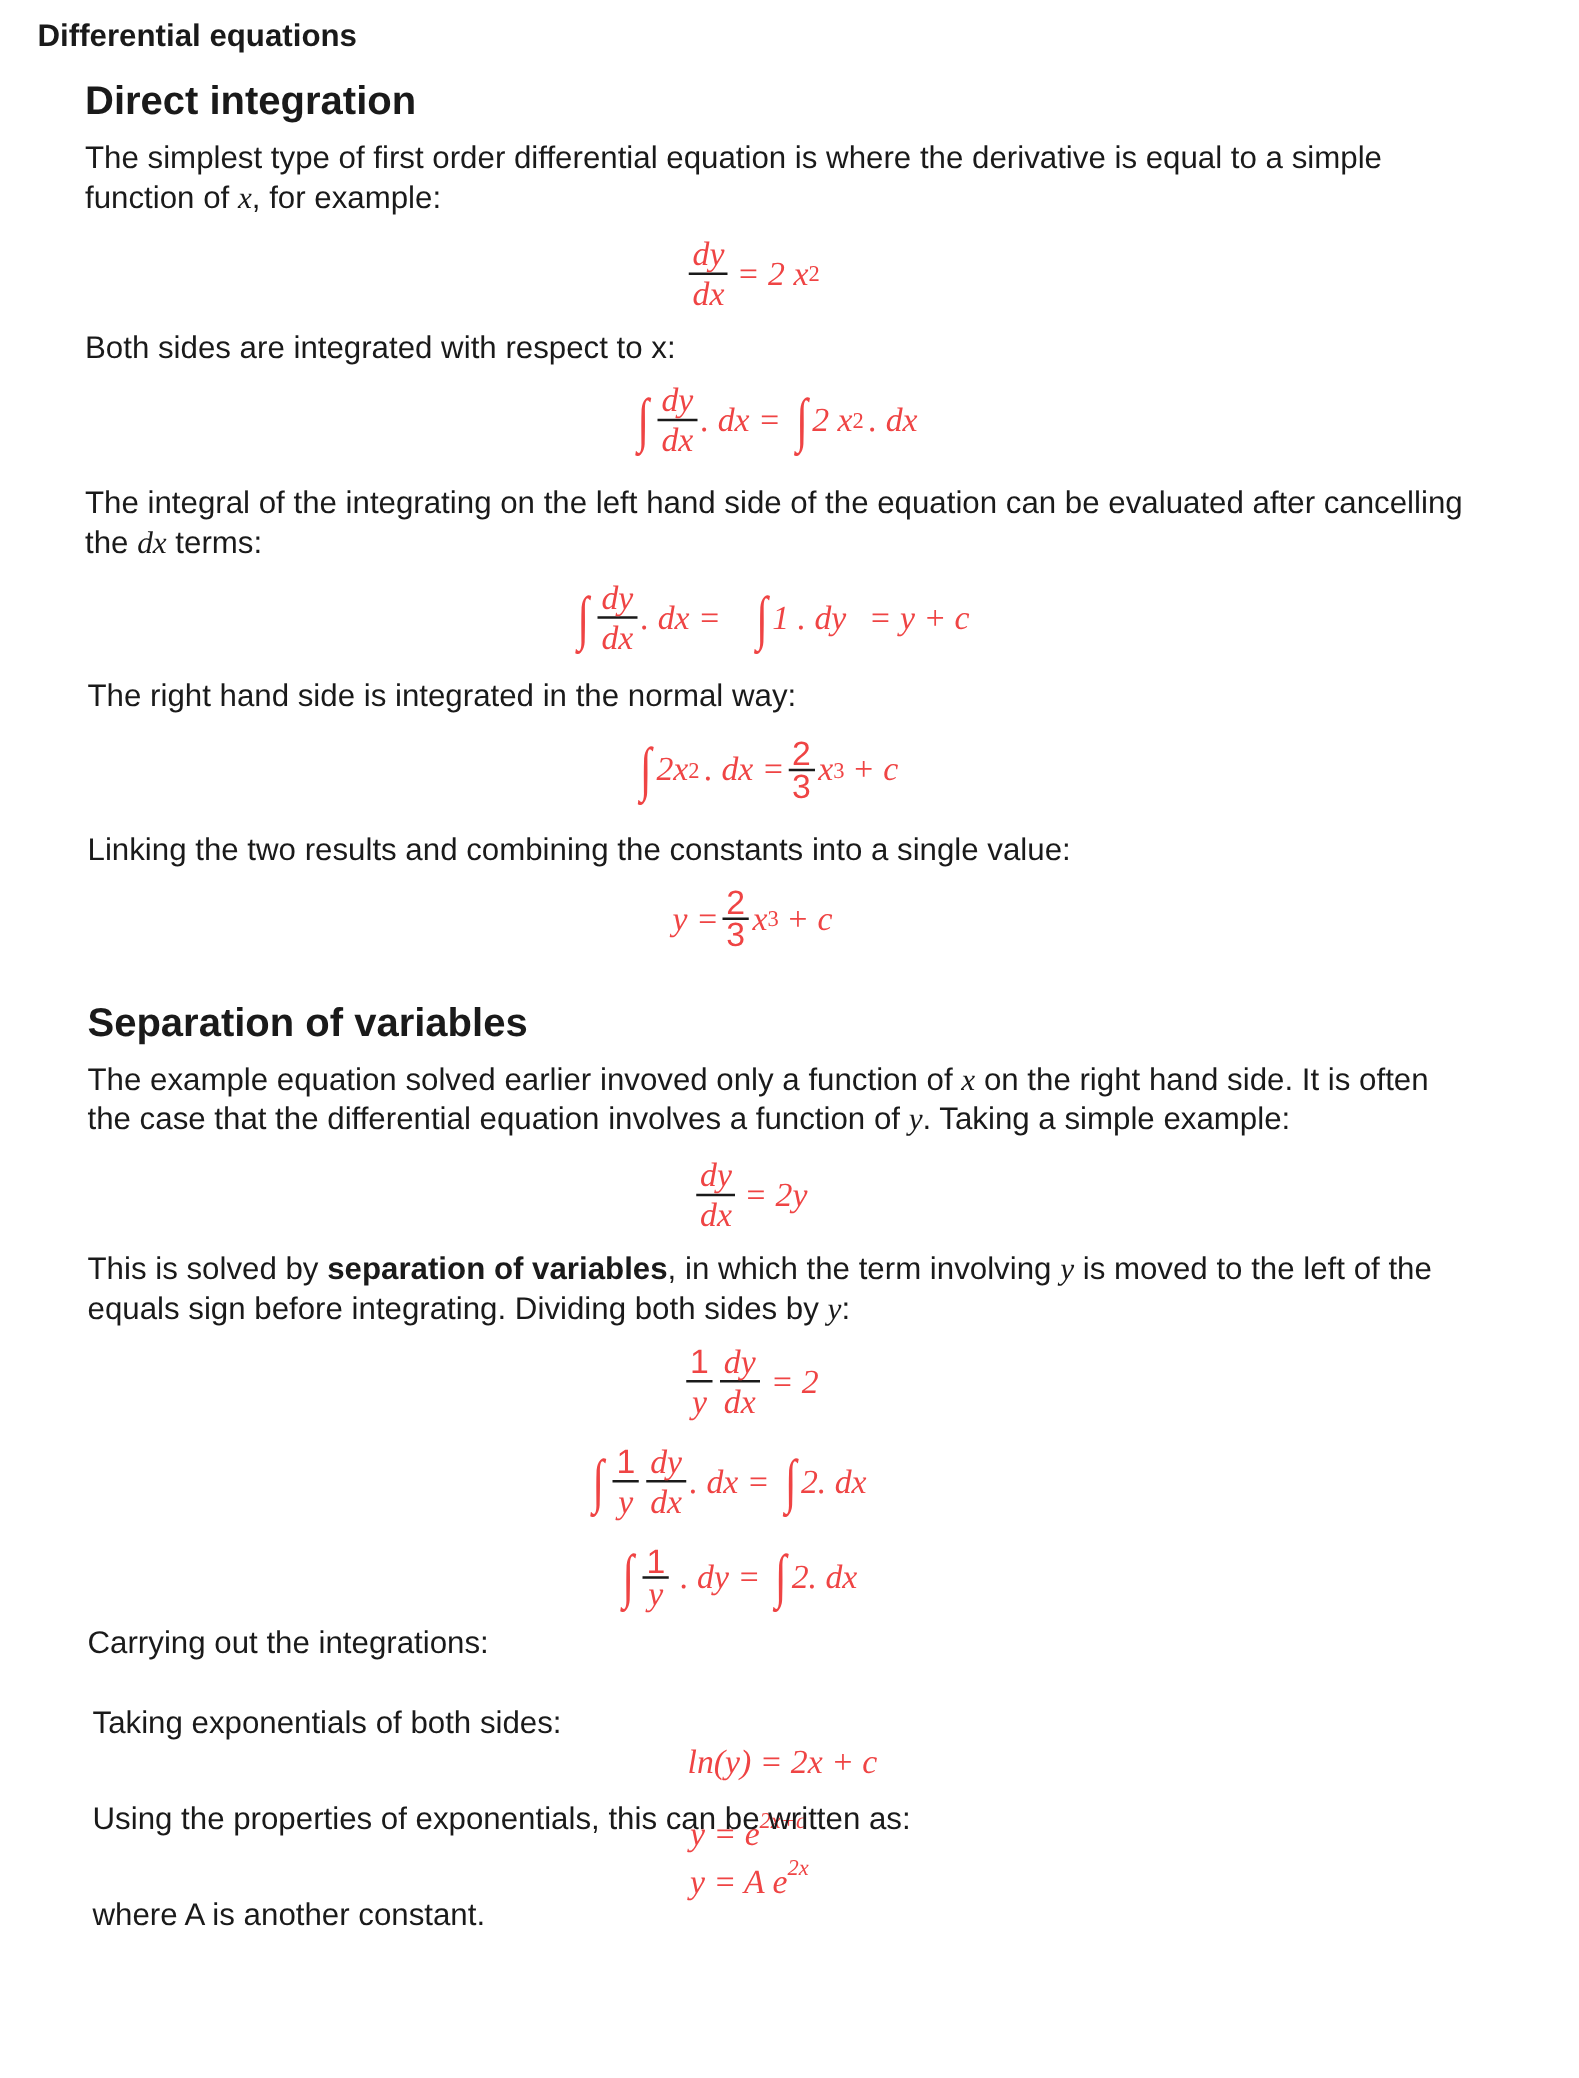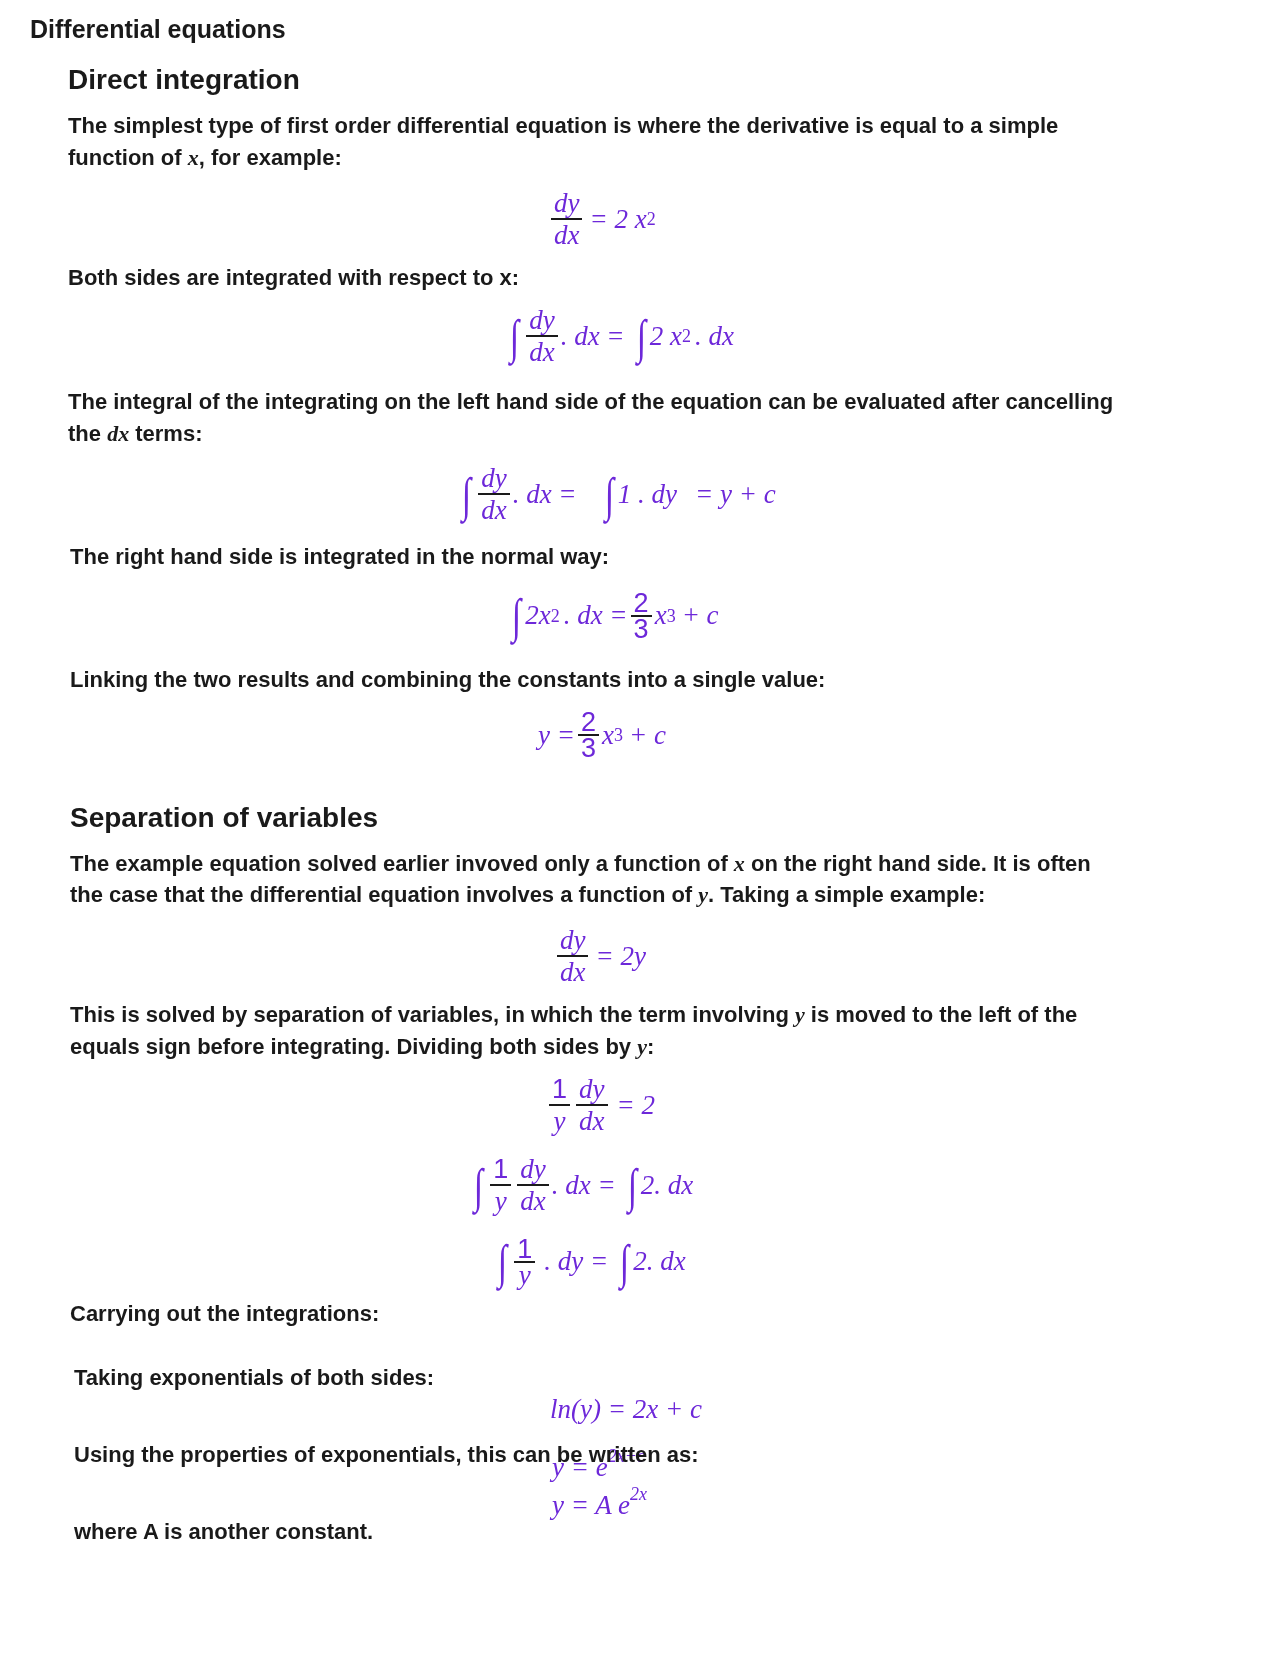--- a/index.html
+++ b/index.html
@@ -7,7 +7,7 @@
          font-family:"Liberation Sans", sans-serif; }
   .t { position:absolute; font-size:22px; white-space:nowrap; line-height:32px;font-weight:bold; }
   .h1 { font-weight:bold; font-size:25px; }
-  .h2 { font-weight:bold; font-size:28px; }
+  .h2 { font-weight:bold; font-size:32px; }
   .m { position:absolute; font-family:"Liberation Serif", serif; font-size:27px; white-space:nowrap; color:#6d28d9;text-align:center; }
   .i { font-style:italic; font-family:"Liberation Serif", serif; }
   .frac { display:inline-flex; flex-direction:column; align-items:center; vertical-align:middle; margin:0 3px; }

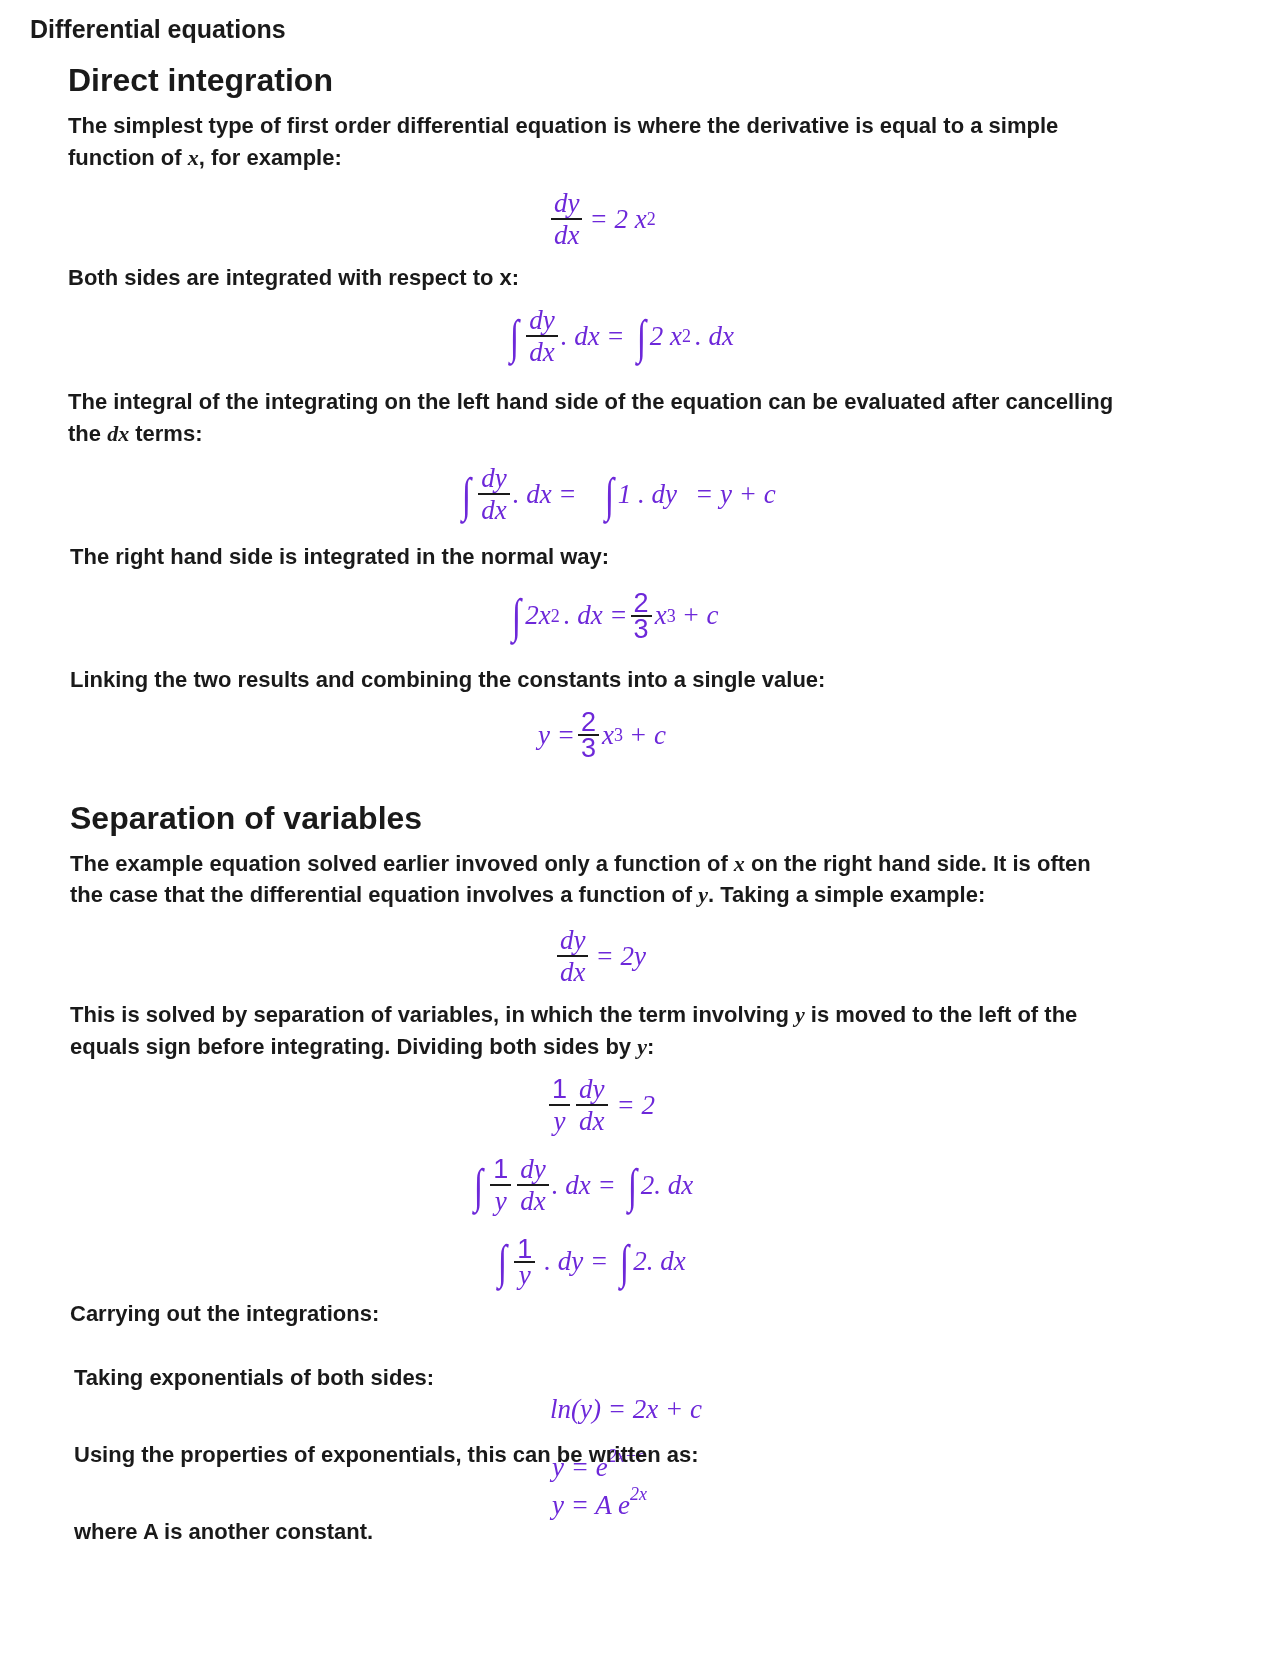--- a/index.html
+++ b/index.html
@@ -5,7 +5,7 @@
   html, body { margin:0; padding:0; background:#ffffff; }
   body { width:1263px; height:1662px; position:relative; overflow:hidden; color:#1a1a1a;
          font-family:"Liberation Sans", sans-serif; }
-  .t { position:absolute; font-size:22px; white-space:nowrap; line-height:32px;font-weight:bold; }
+  .t { position:absolute; font-size:25px; white-space:nowrap; line-height:32px; }
   .h1 { font-weight:bold; font-size:25px; }
   .h2 { font-weight:bold; font-size:32px; }
   .m { position:absolute; font-family:"Liberation Serif", serif; font-size:27px; white-space:nowrap; color:#6d28d9;text-align:center; }

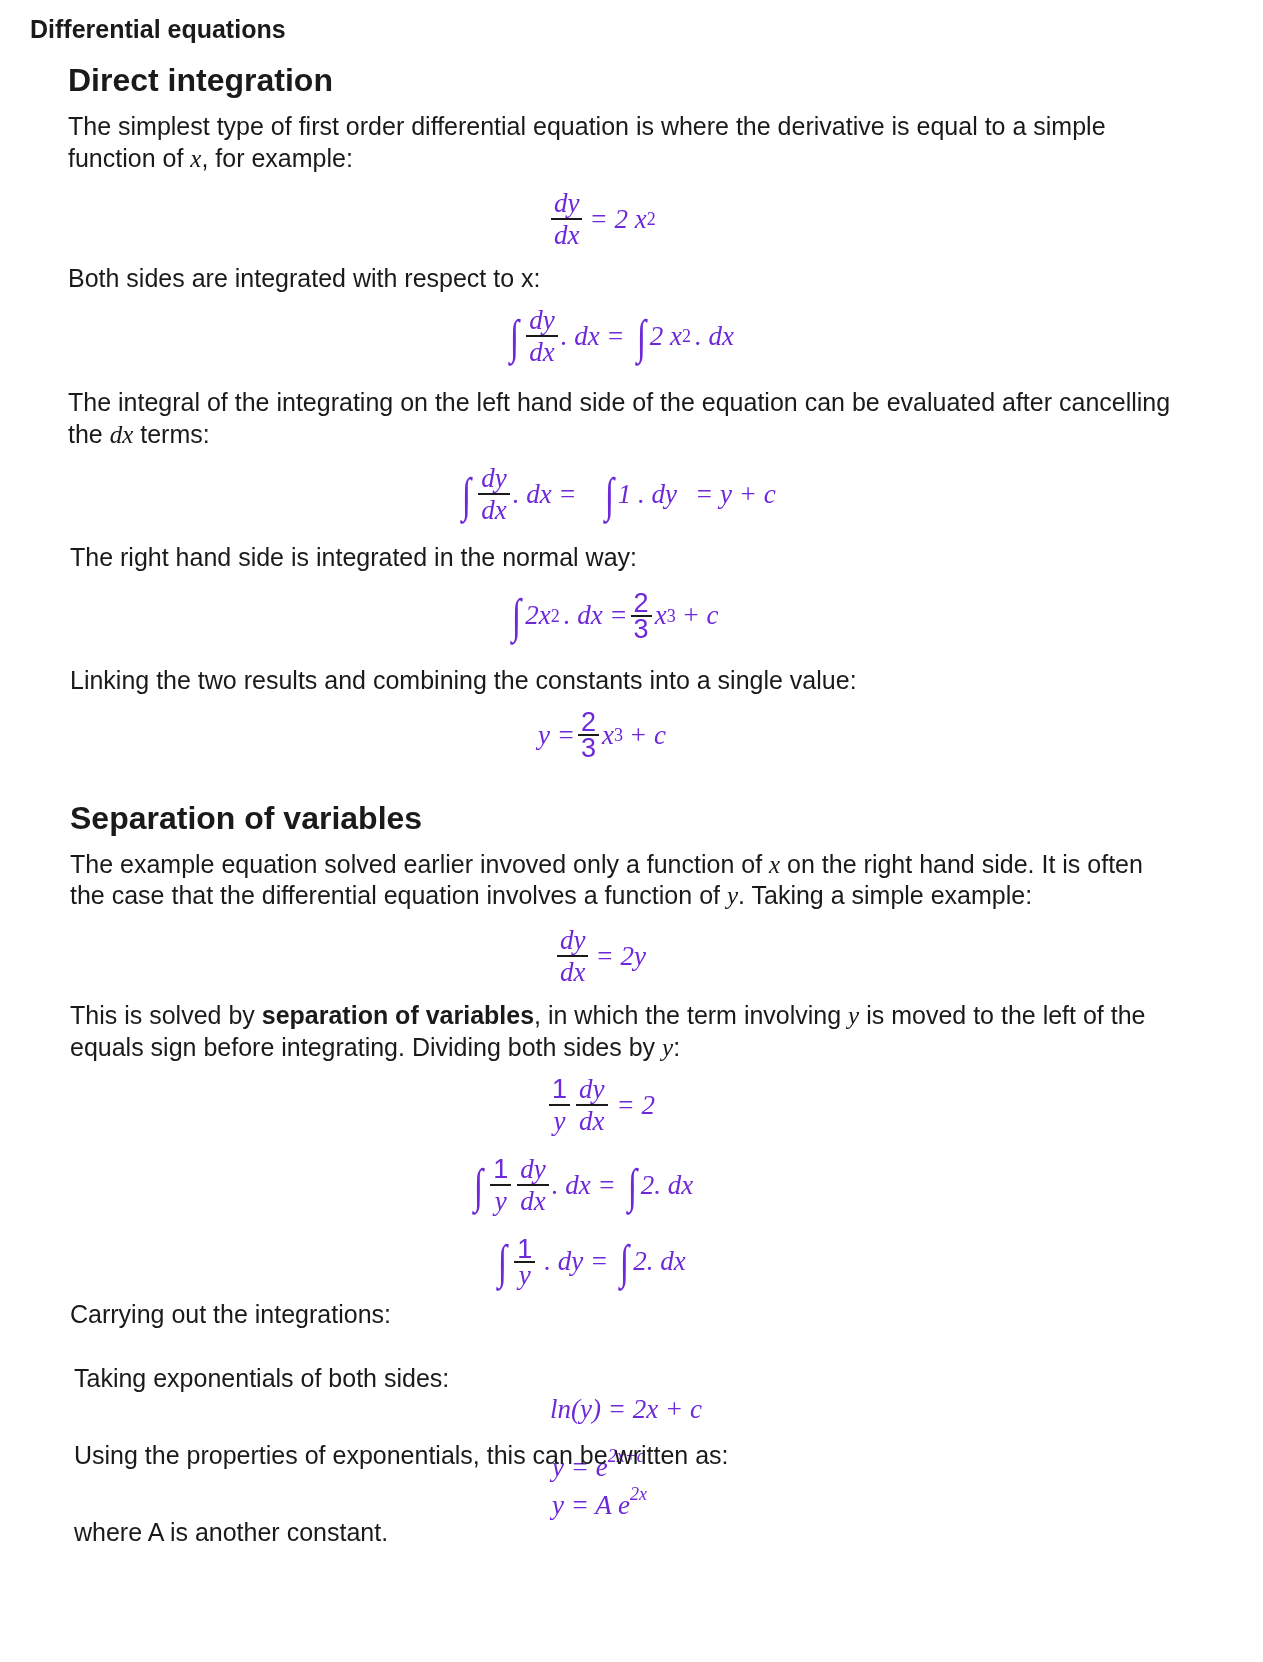--- a/index.html
+++ b/index.html
@@ -8,7 +8,7 @@
   .t { position:absolute; font-size:25px; white-space:nowrap; line-height:32px; }
   .h1 { font-weight:bold; font-size:25px; }
   .h2 { font-weight:bold; font-size:32px; }
-  .m { position:absolute; font-family:"Liberation Serif", serif; font-size:27px; white-space:nowrap; color:#6d28d9;text-align:center; }
+  .m { position:absolute; font-family:"Liberation Serif", serif; font-size:27px; white-space:nowrap; color:#ef4444;text-align:center; }
   .i { font-style:italic; font-family:"Liberation Serif", serif; }
   .frac { display:inline-flex; flex-direction:column; align-items:center; vertical-align:middle; margin:0 3px; }
   .frac .num { border-bottom:2px solid #1a1a1a; padding:0 3px; line-height:30px; }

